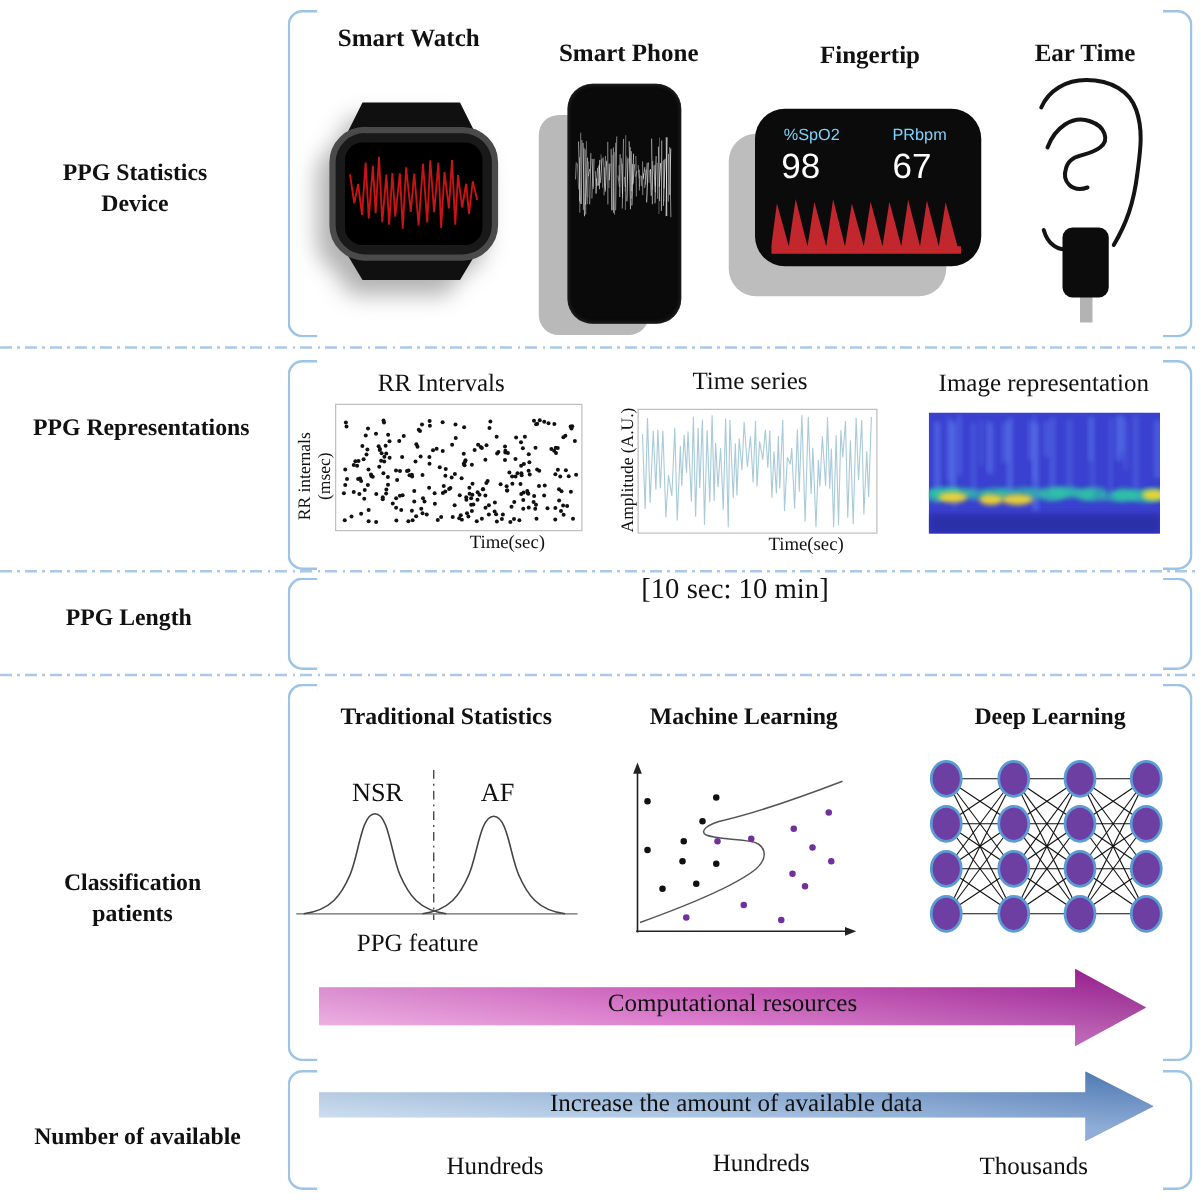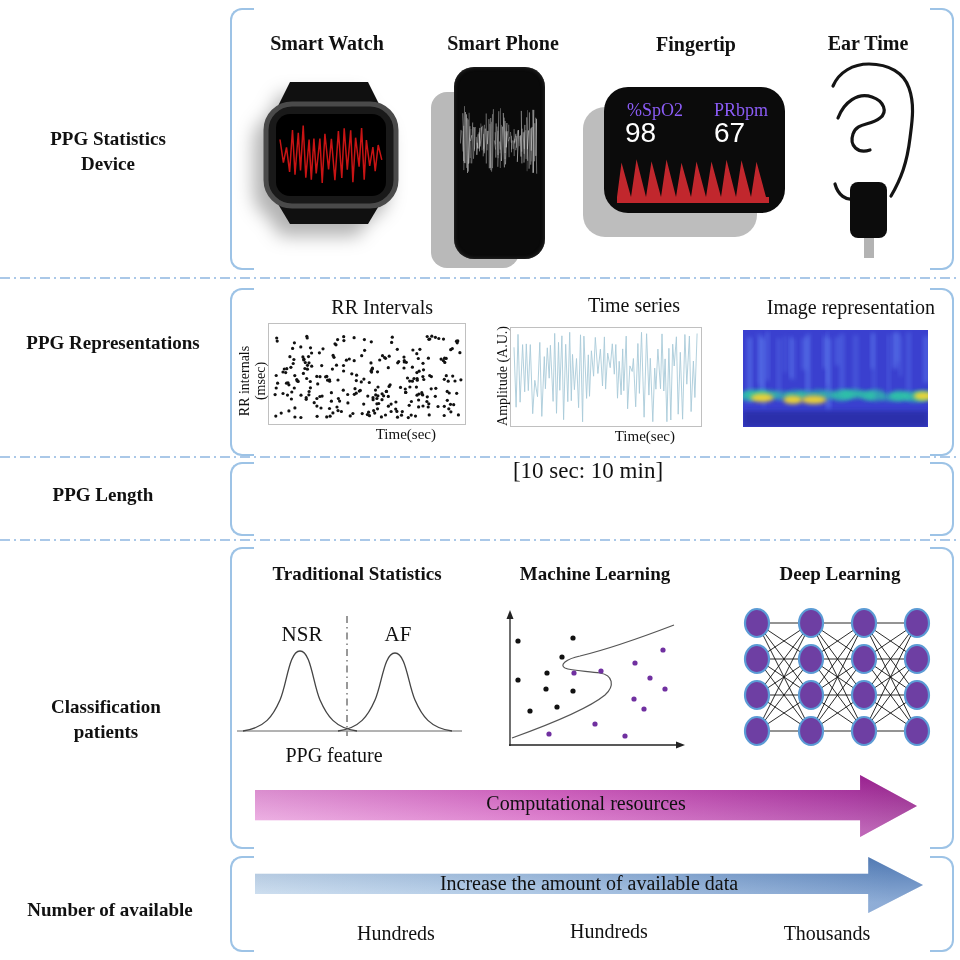--- a/index.html
+++ b/index.html
@@ -66,7 +66,7 @@
   </div>
   <div class="side-label" style="left:4px;top:897px;width:212px">Number of available</div>
 
-  <div class="title" style="left:247px;top:32px;width:160px">Smart Watch</div>
+  <div class="title" style="left:247px;top:20px;width:160px">Smart Watch</div>
   <div class="title" style="left:423px;top:32px;width:160px">Smart Phone</div>
   <div class="title" style="left:616px;top:33px;width:160px">Fingertip</div>
   <div class="title" style="left:788px;top:32px;width:160px">Ear Time</div>

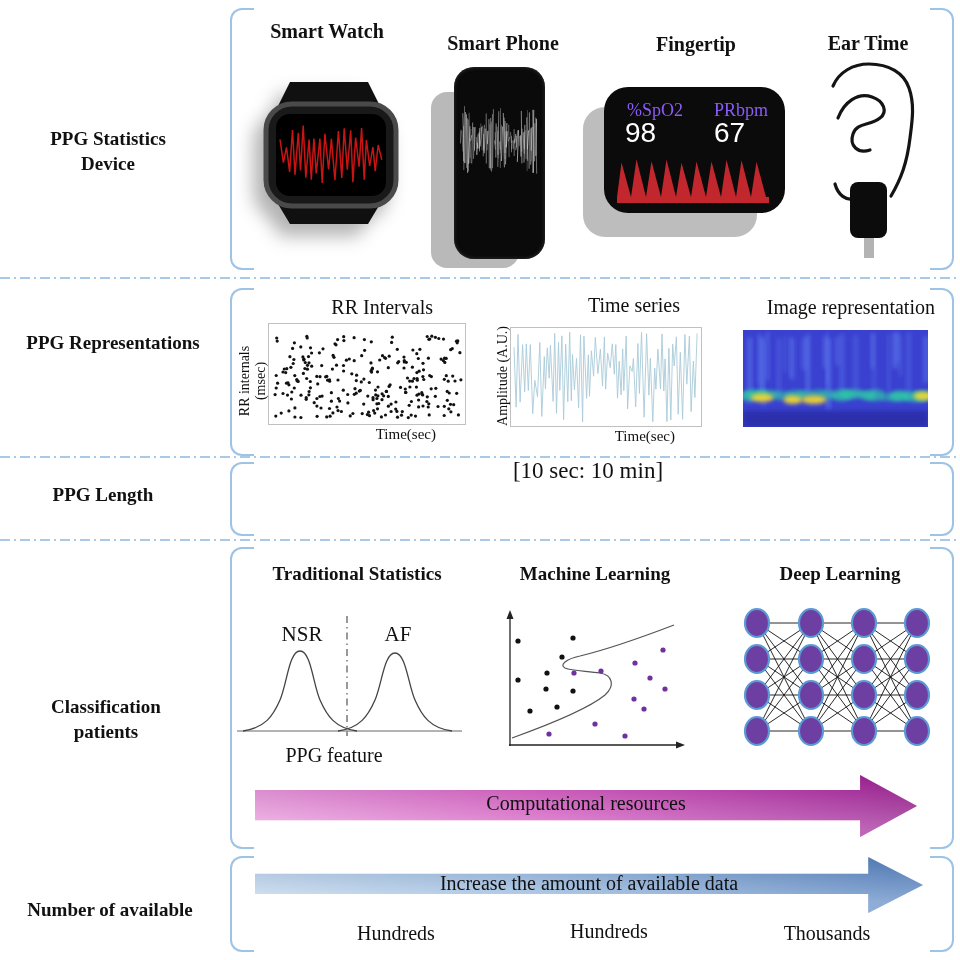--- a/index.html
+++ b/index.html
@@ -20,7 +20,7 @@
   .curve-lab{position:absolute;font-size:21px;text-align:center;}
   .oxi-shadow{position:absolute;left:3px;top:23px;width:174px;height:130px;border-radius:22px;background:#bdbdbd;}
   .oxi-body{position:absolute;left:24px;top:3px;width:181px;height:126px;border-radius:24px;background:#0b0b0b;overflow:hidden;}
-  .oxi-lab{position:absolute;color:#8b5cf6;font-family:Liberation Serif, serif;font-size:18px;}
+  .oxi-lab{position:absolute;color:#7dd3fc;font-family:Liberation Sans, sans-serif;font-size:13px;}
   .oxi-val{position:absolute;color:#fff;font-family:"Liberation Sans","DejaVu Sans",sans-serif;font-size:28px;}
   .phone-shadow{position:absolute;left:3px;top:28px;width:88px;height:176px;border-radius:16px;background:#b9b9b9;}
   .phone-body{position:absolute;left:26px;top:3px;width:91px;height:192px;border-radius:20px;background:#0a0a0a;overflow:hidden;box-shadow:inset 0 0 4px #333;}

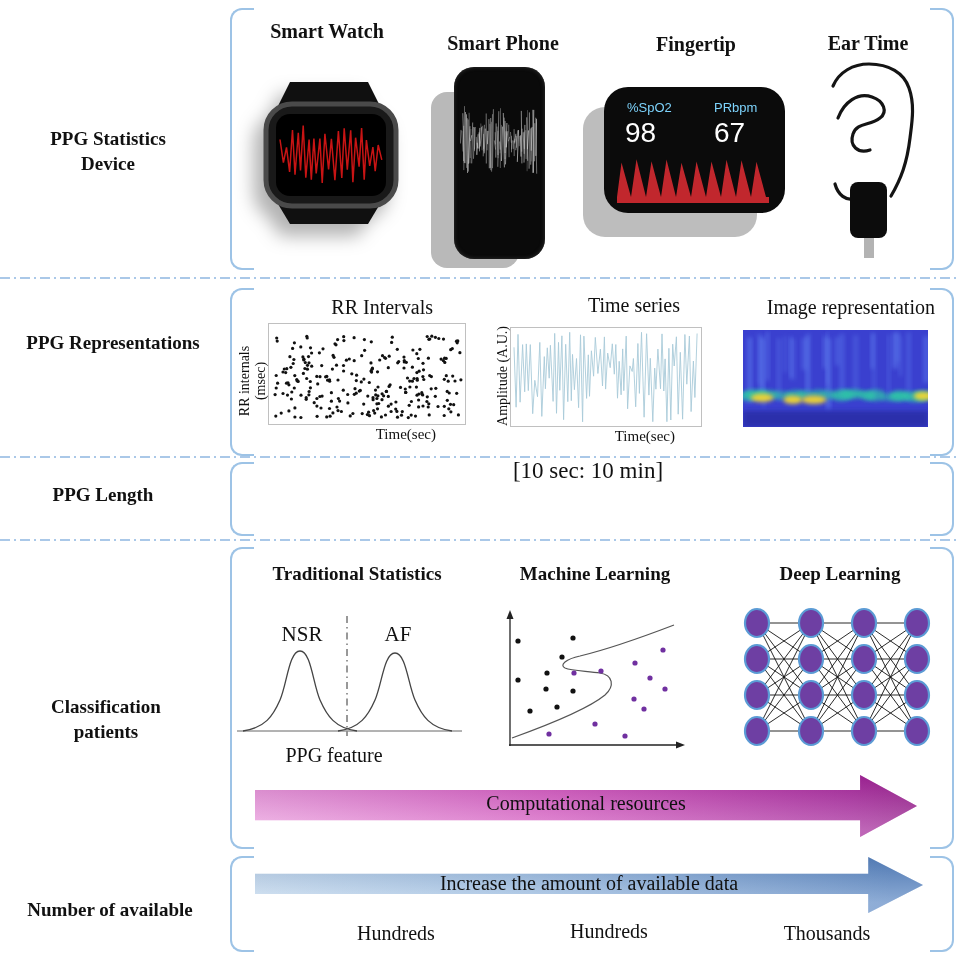--- a/index.html
+++ b/index.html
@@ -13,7 +13,7 @@
   .bracket.right{border-left:none;border-radius:0 12px 12px 0;}
   .side-label{position:absolute;font-weight:bold;font-size:19px;text-align:center;line-height:25px;}
   .title{position:absolute;font-weight:bold;font-size:20px;text-align:center;}
-  .title2{position:absolute;font-weight:normal;font-size:20px;text-align:right;}
+  .title2{position:absolute;font-weight:normal;font-size:20px;text-align:center;}
   .plotbox{position:absolute;border:1px solid #c0c0c0;background:#fff;}
   .axlab{position:absolute;font-size:15px;text-align:right;}
   .ylab{position:absolute;font-size:14px;text-align:center;width:110px;transform:rotate(-90deg);}

